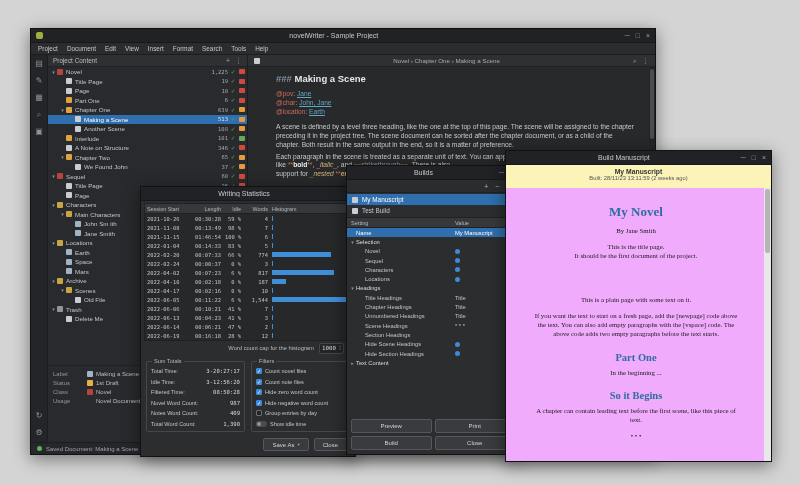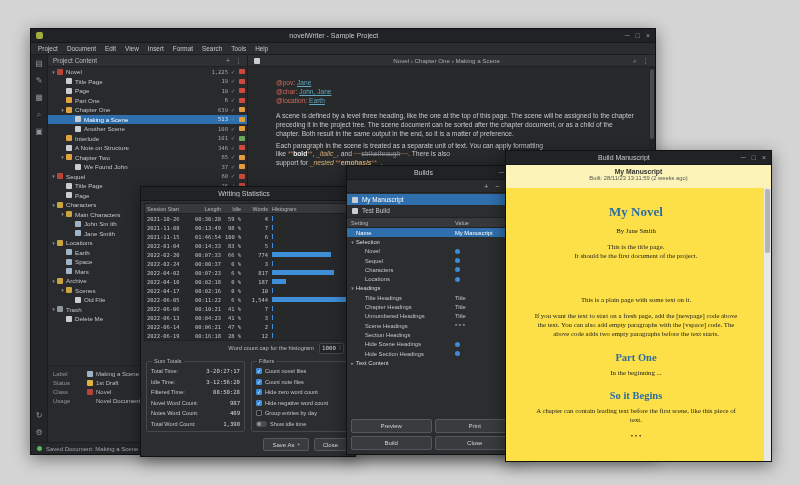--- a/index.html
+++ b/index.html
@@ -458,6 +458,7 @@
         </span>
       </div>
       <div class="edcontent" id="edcontent">
+          <div class="edh3"><span class="h3mark">### </span><span class="h3text">Making a Scene</span></div>
           <div class="edtags">
             <div class="tagline"><span class="tagkey">@pov</span><span class="tagcolon">: </span><span class="tagval">Jane</span></div>
             <div class="tagline"><span class="tagkey">@char</span><span class="tagcolon">: </span><span class="tagval">John, Jane</span></div>

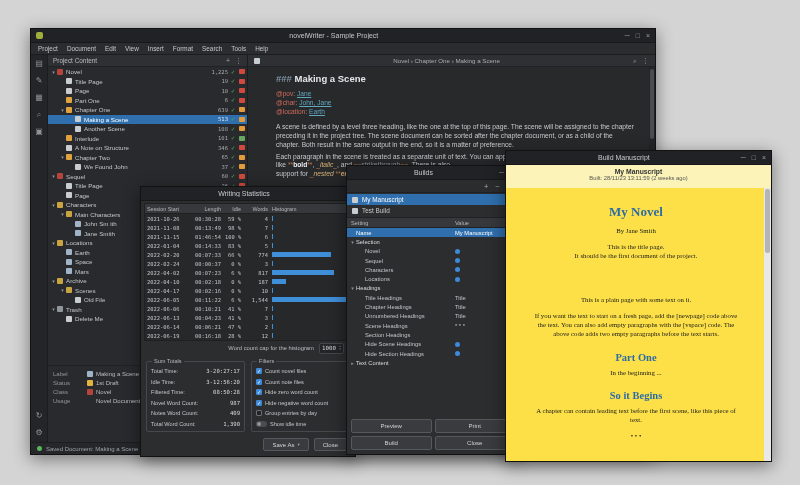--- a/index.html
+++ b/index.html
@@ -126,7 +126,7 @@
 .bmnote{height:24px;background:#fbf3b8;border-bottom:1px solid #d8cd8d;text-align:center;padding-top:3px}
 .nt{font-size:6.8px;font-weight:bold;color:#333}
 .nb{font-size:5.8px;color:#555}
-.bmpagewrap{position:absolute;top:37px;left:0;right:0;bottom:0;background:#fde047;overflow:hidden}
+.bmpagewrap{position:absolute;top:37px;left:0;right:0;bottom:0;background:#f0abfc;overflow:hidden}
 .bmpage{position:absolute;top:0;left:0;right:7px;bottom:0;padding:12px 24px 0 26px;font-family:"Liberation Serif",serif;color:#1c1c1c;overflow:hidden}
 .bmscroll{position:absolute;top:0;right:0;width:7px;bottom:0;background:#e8e8e8}
 .bmscroll .thumb{margin:1px 1px;height:64px;background:#b5b5b5;border-radius:2px}

